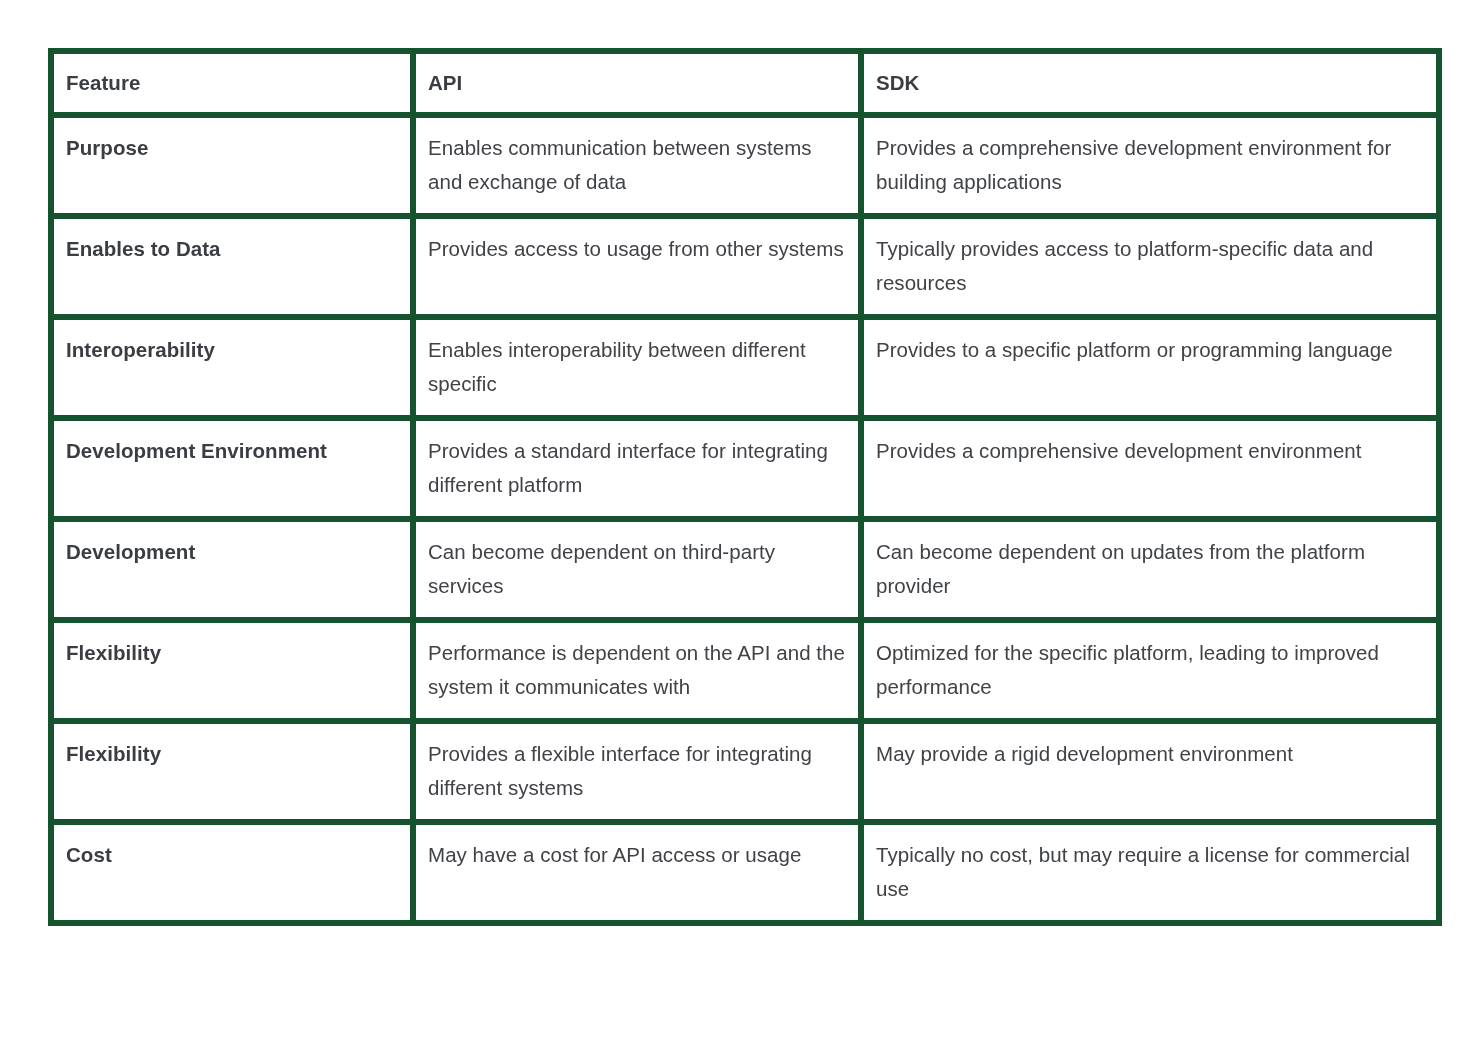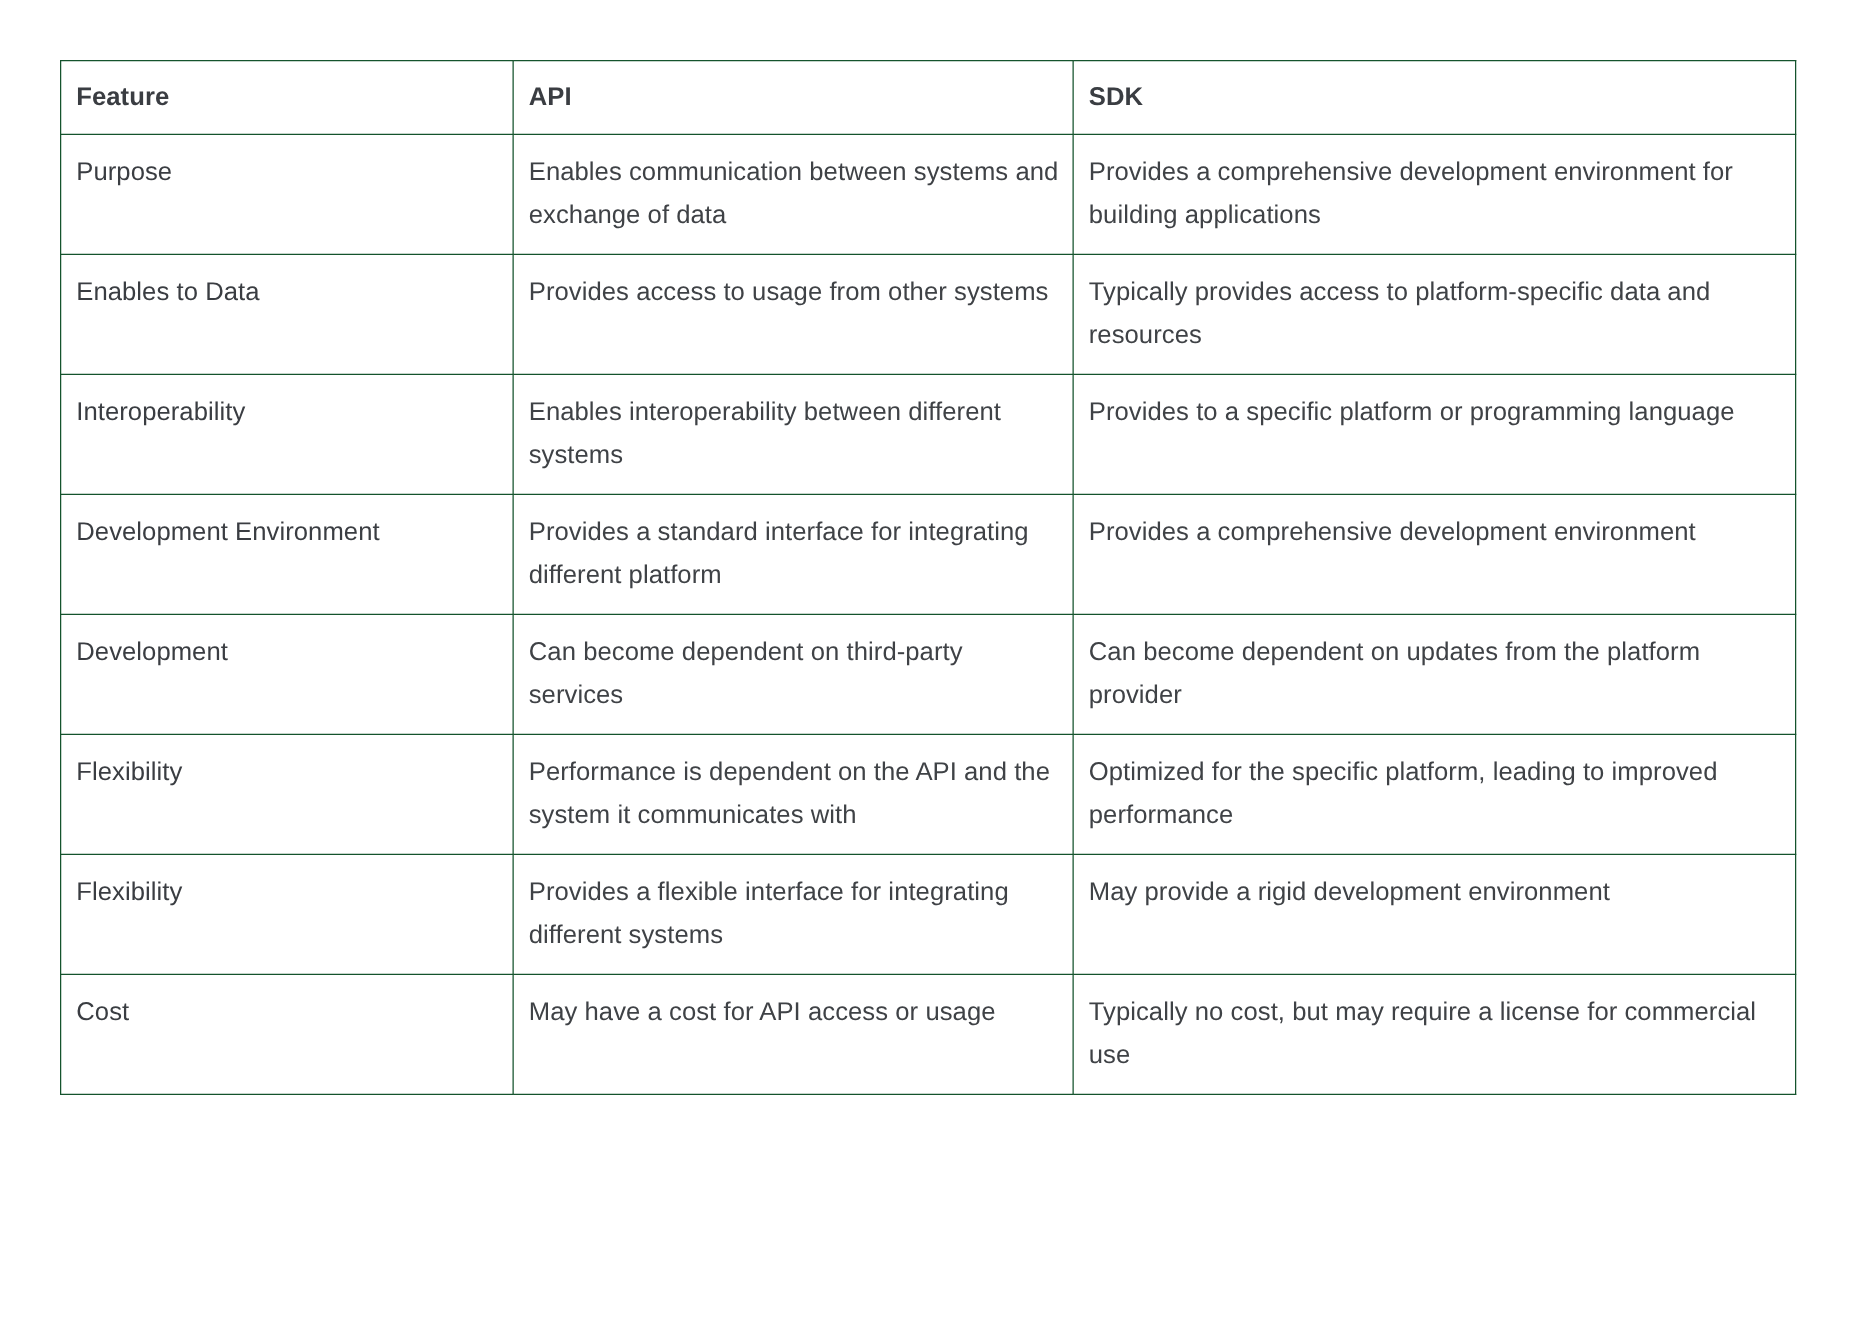--- a/index.html
+++ b/index.html
@@ -34,7 +34,7 @@
 
   table.comparison-table th,
   table.comparison-table td {
-    border: 1px solid #14532d;
+    border: 6px solid #14532d;
     vertical-align: top;
     text-align: left;
     padding: 13px 11px 14px 12px;

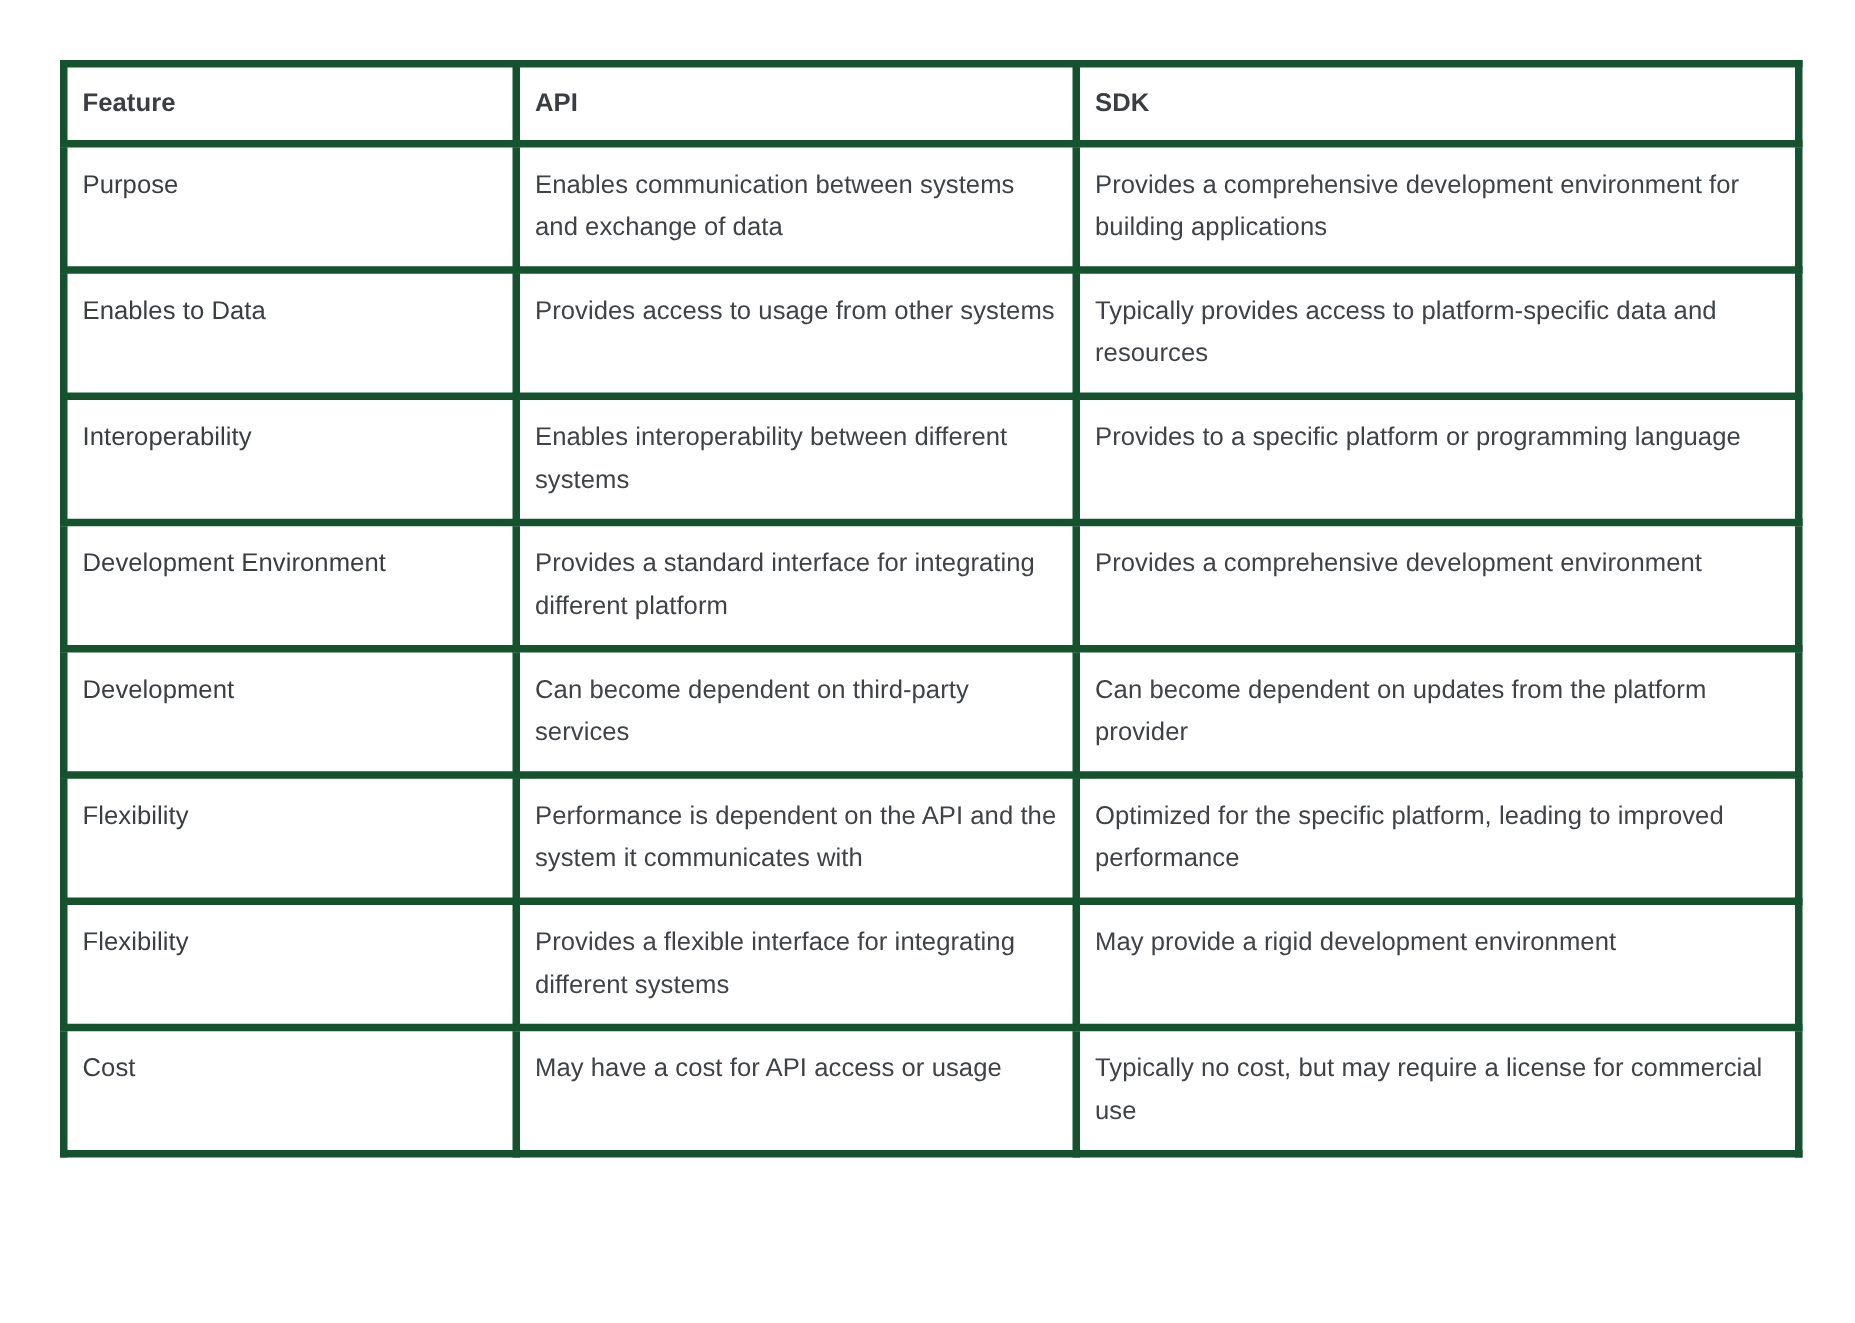--- a/index.html
+++ b/index.html
@@ -52,7 +52,7 @@
   }
 
   table.comparison-table td.feature-cell {
-    font-weight: normal;
+    font-weight: bold;
     color: #3a3d42;
   }
 

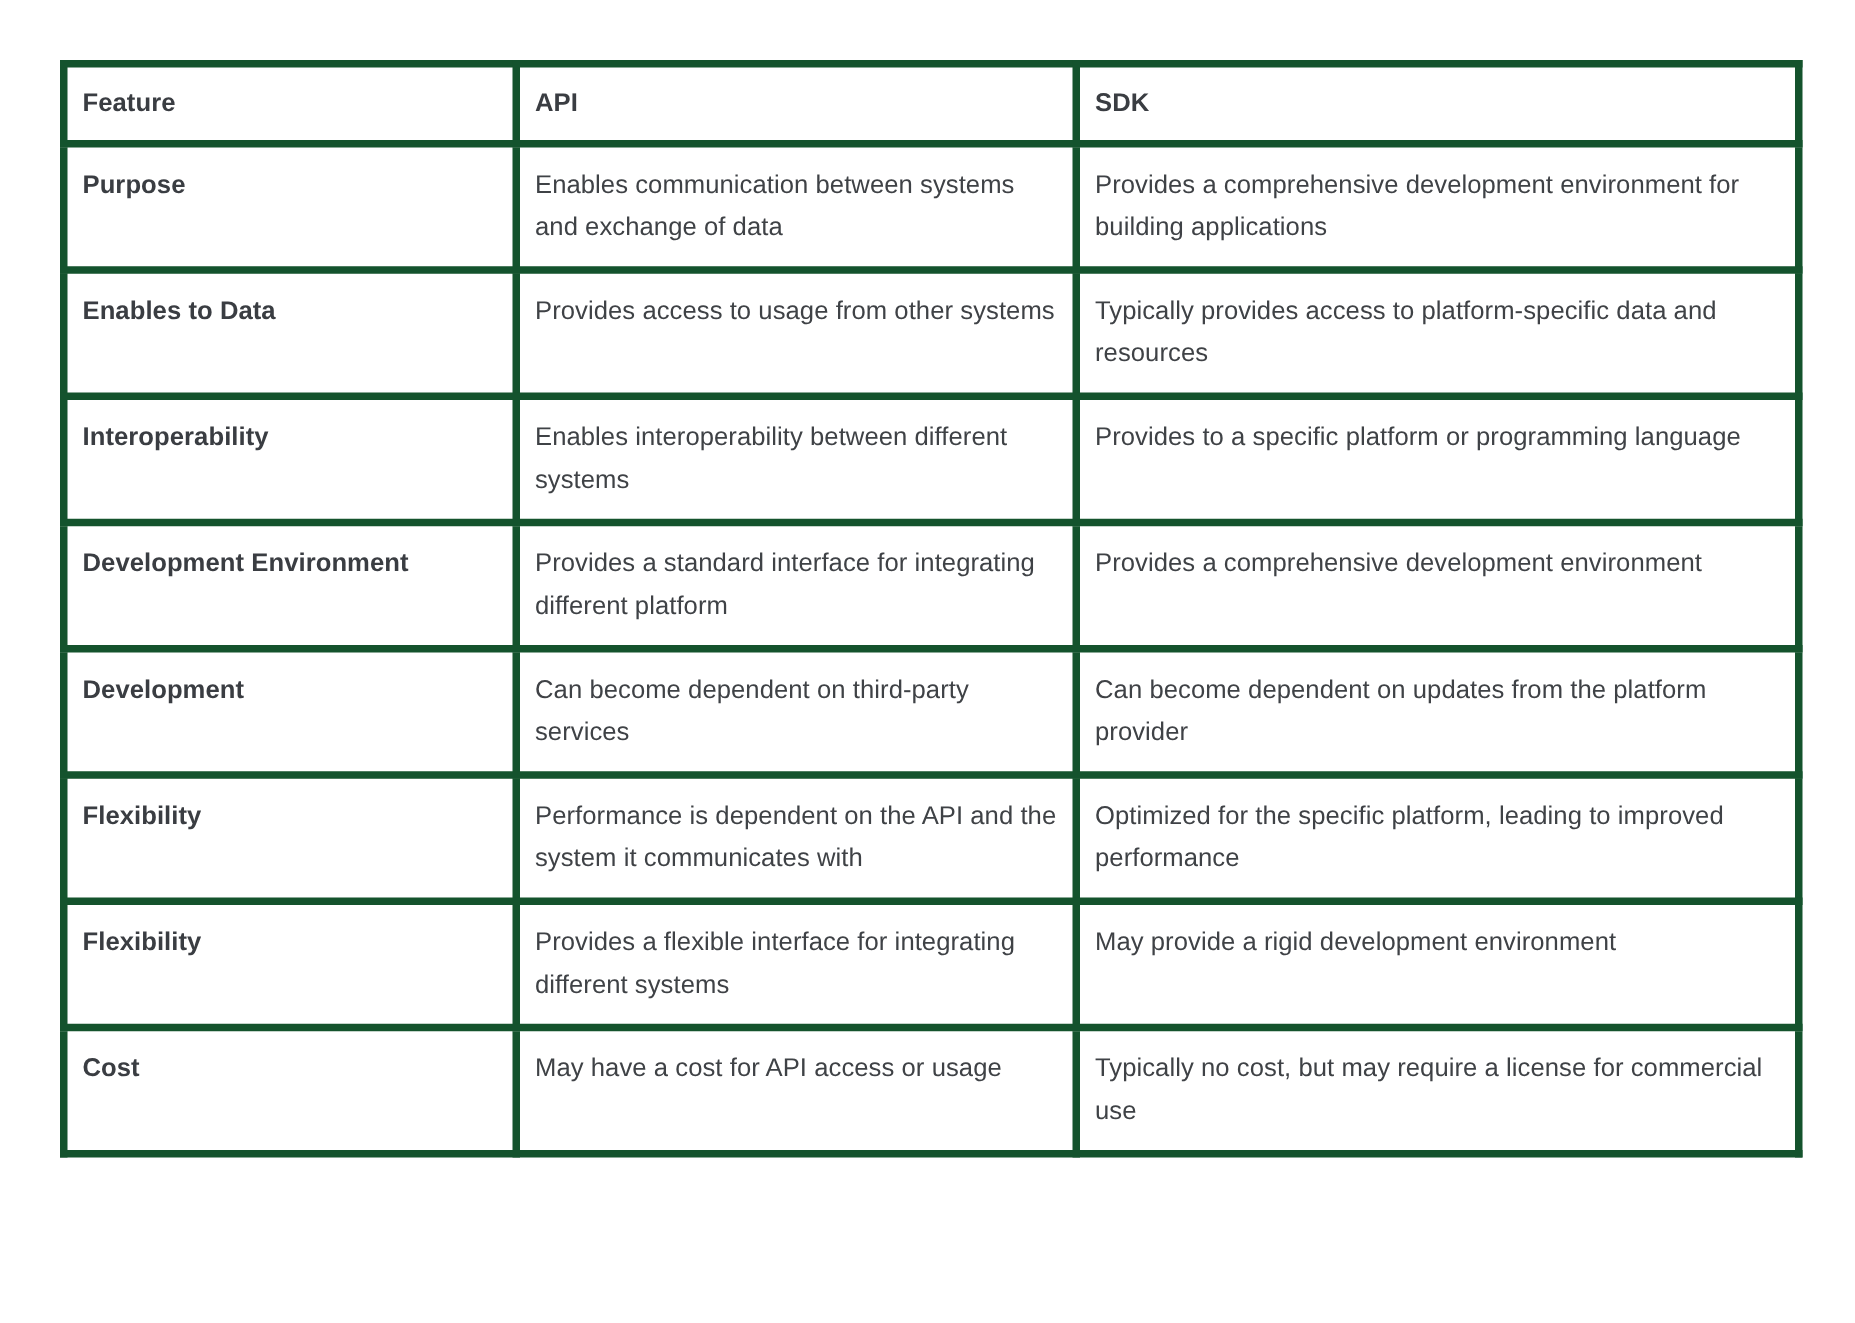--- a/index.html
+++ b/index.html
@@ -90,7 +90,7 @@
         </tr>
         <tr>
           <td class="feature-cell">Interoperability</td>
-          <td>Enables interoperability between different systems</td>
+          <td>Enables interoperability between different specific</td>
           <td>Provides to a specific platform or programming language</td>
         </tr>
         <tr>

